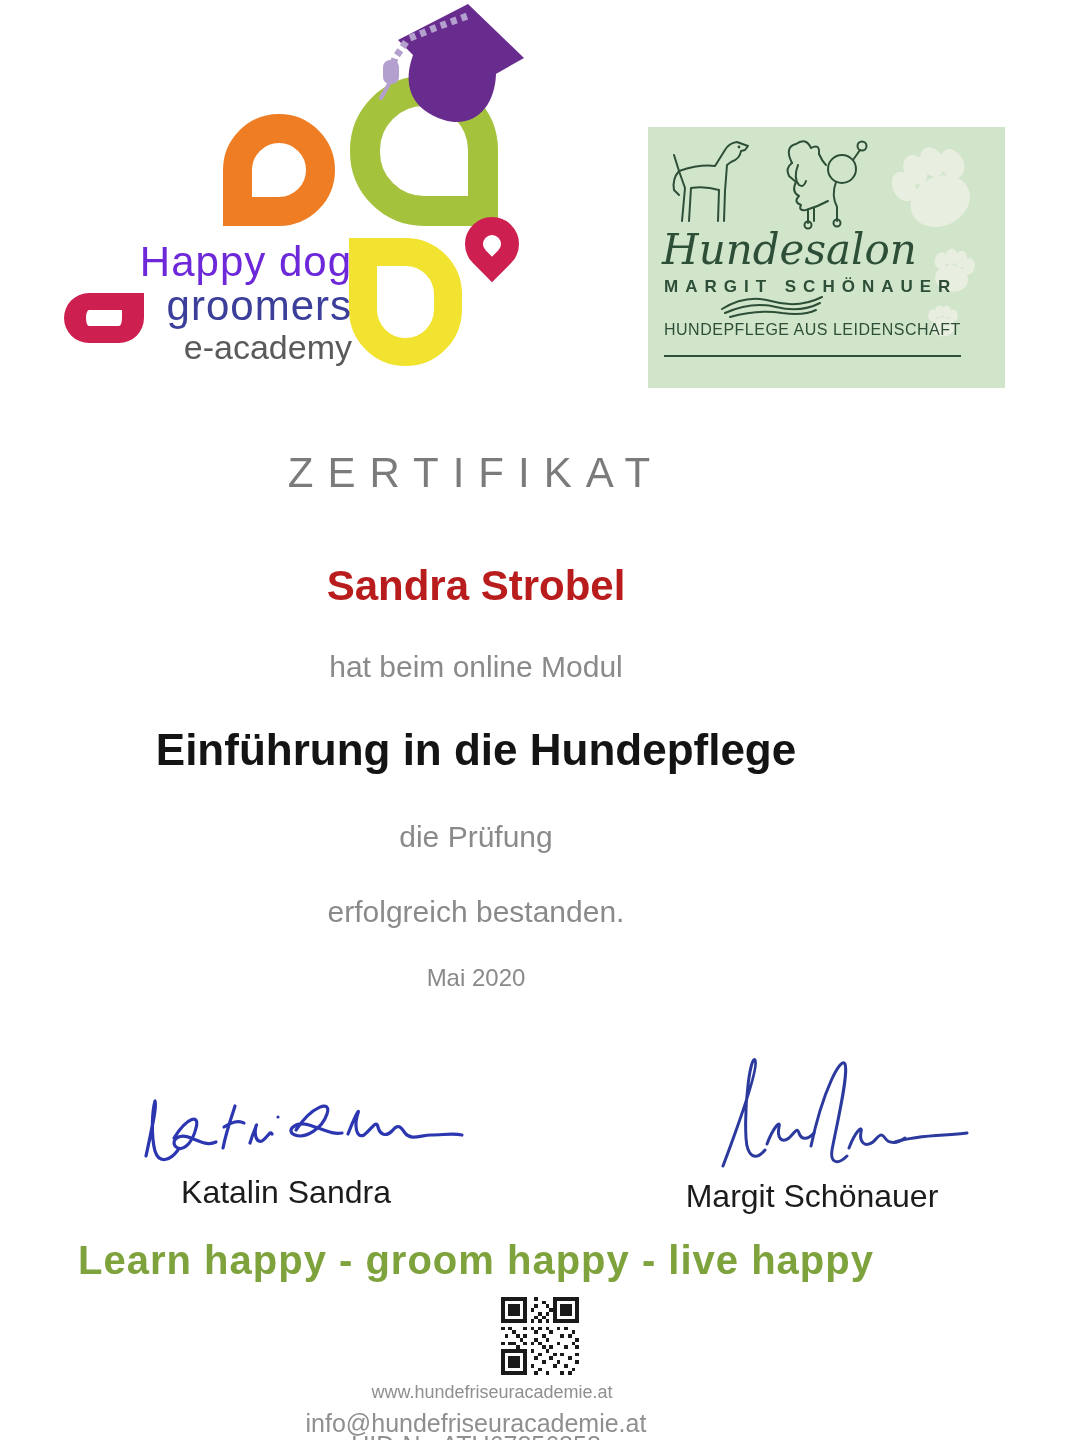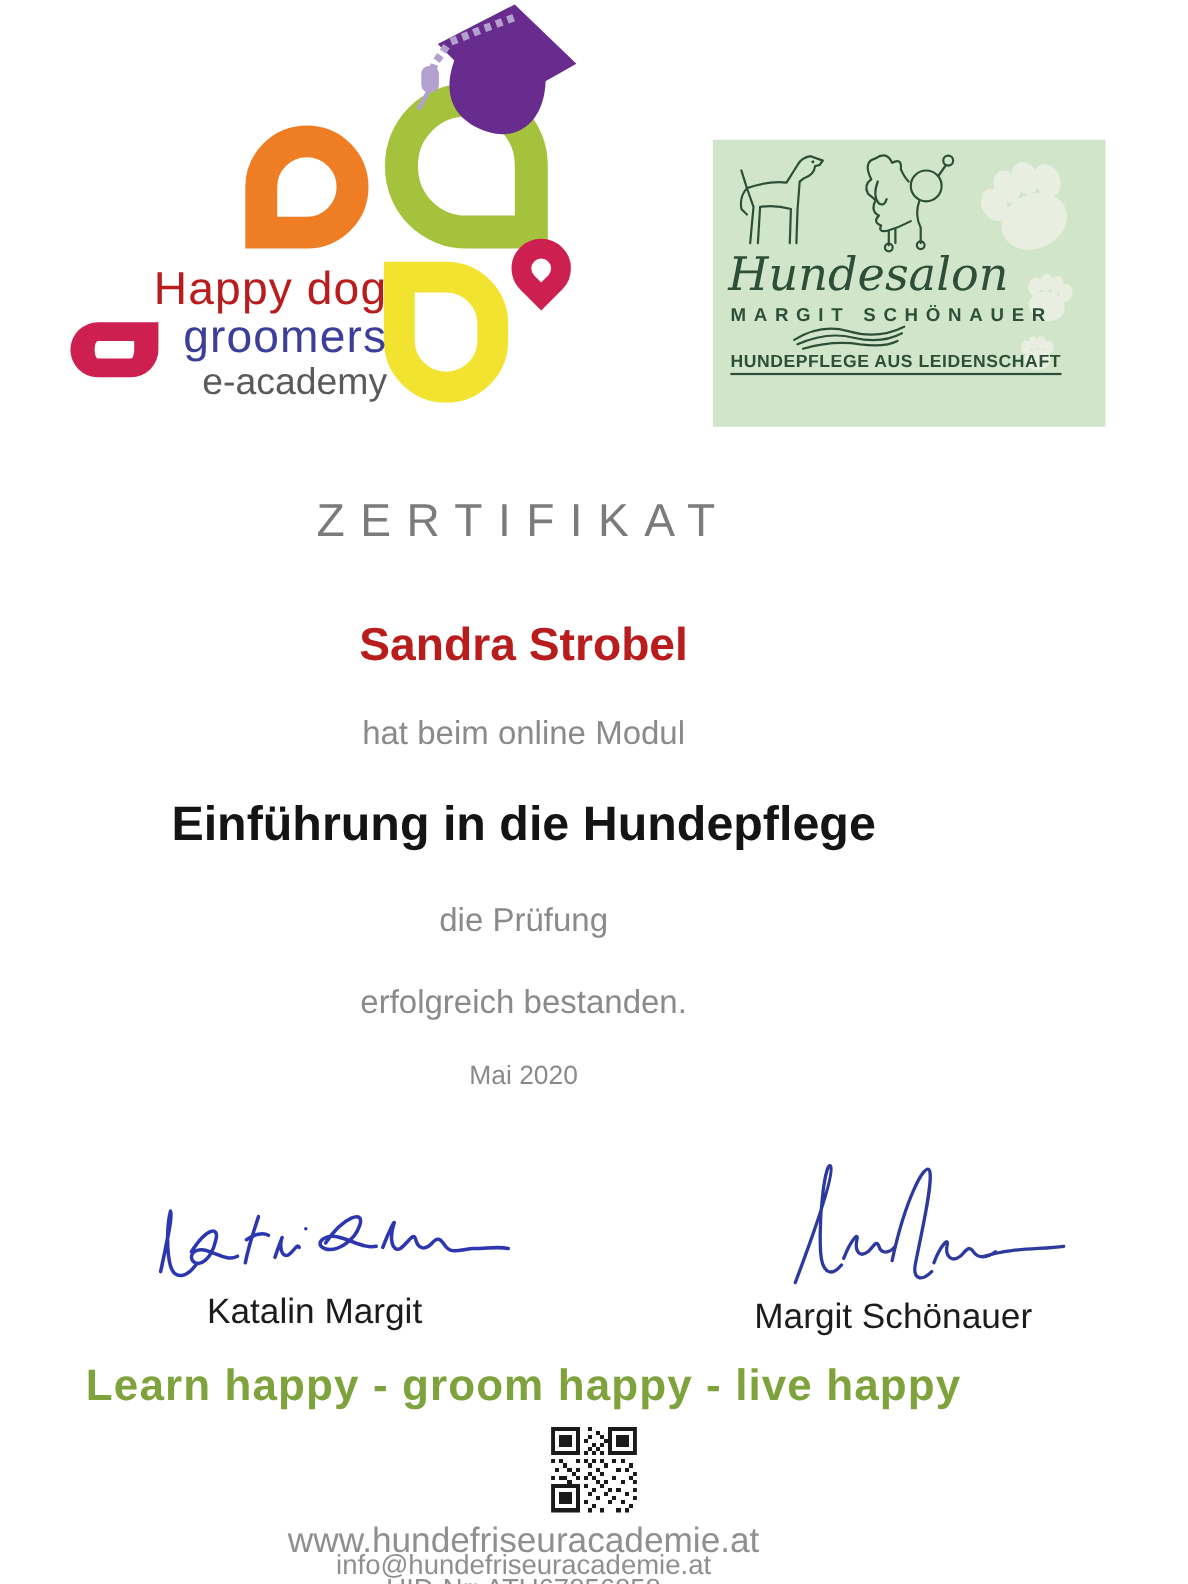--- a/index.html
+++ b/index.html
@@ -28,7 +28,7 @@
 
   
   .logo-word { position:absolute; left:90px; width:262px; text-align:right; line-height:1; }
-  #logo-line1 { top:241px; font-size:42px; letter-spacing:1px; color:#b91c1c; }
+  #logo-line1 { top:241px; font-size:42px; letter-spacing:1px; color:#6d28d9; }
   #logo-line2 { top:285px; font-size:42px; letter-spacing:1px; color:#3c3f99; }
   #logo-line3 { top:330px; font-size:34px; color:#595a5c; }
 

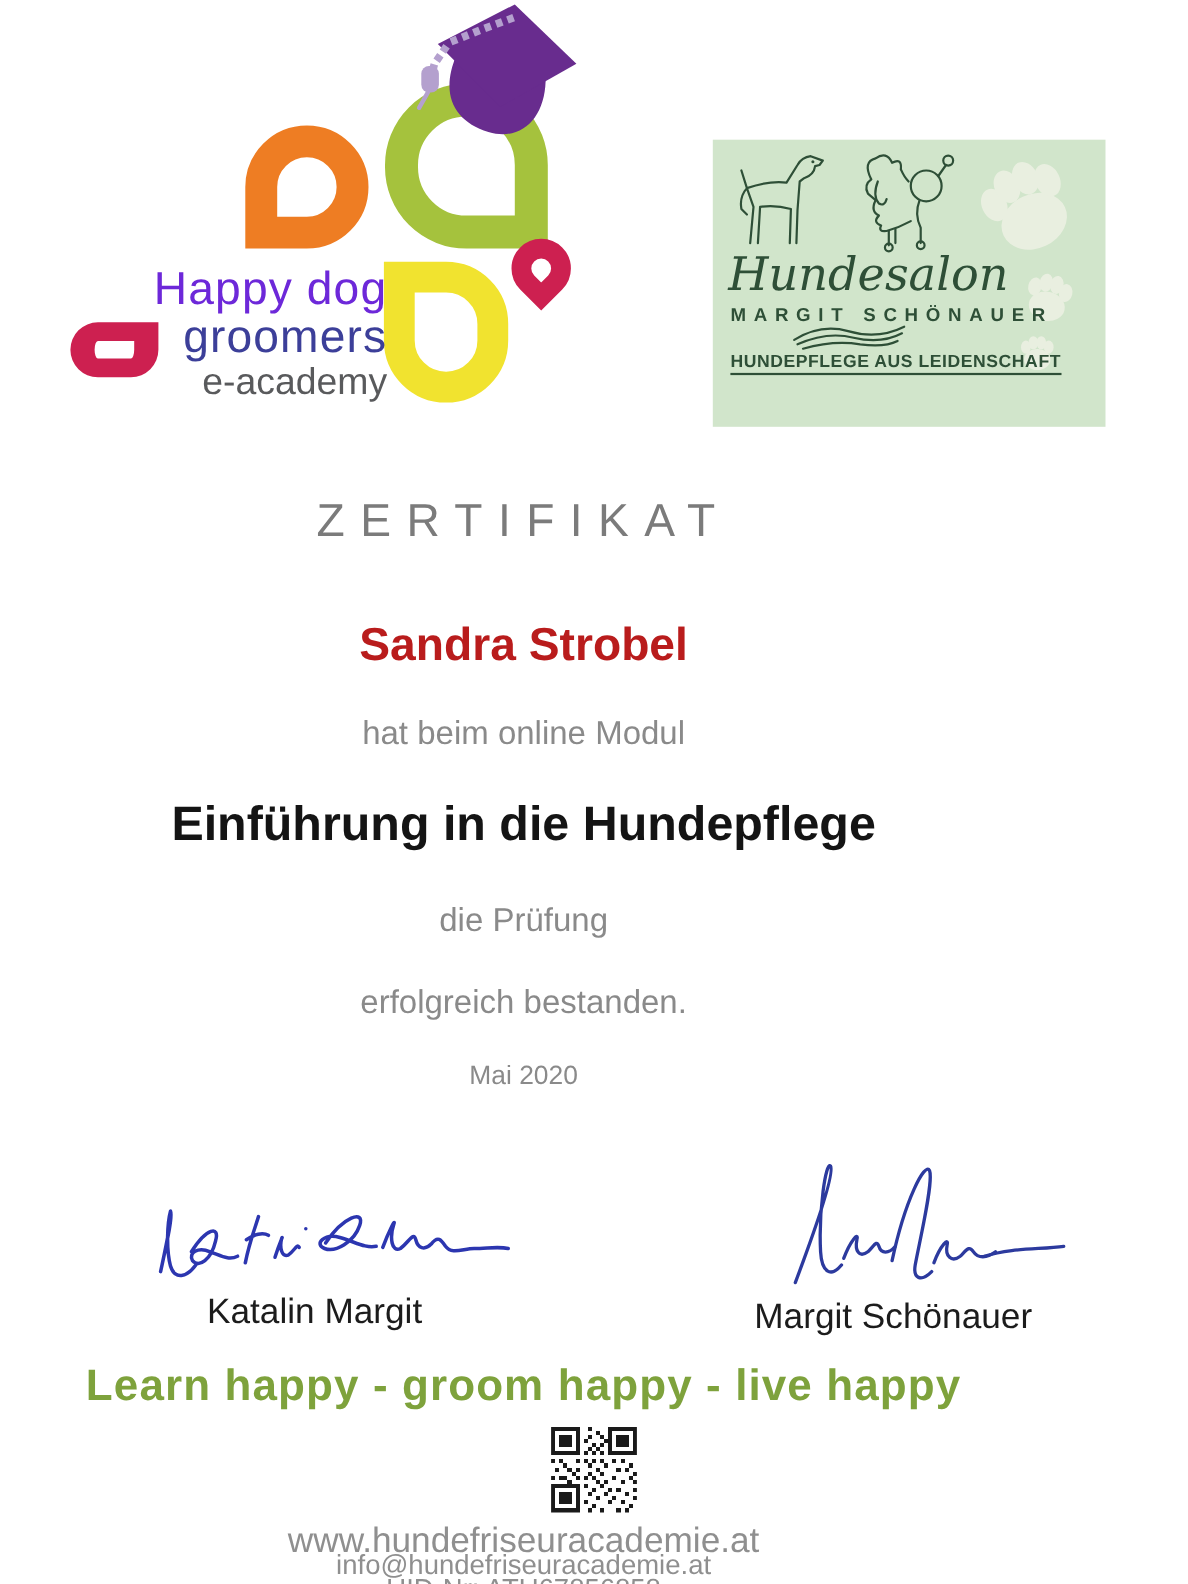--- a/index.html
+++ b/index.html
@@ -40,8 +40,8 @@
   #salon-owner { position:absolute; left:16px; top:150px;
     font-size:17px; font-weight:bold; letter-spacing:7px; white-space:nowrap; }
   #salon-tagline { position:absolute; left:16px; top:194px;
-    font-size:16px; font-weight:bold; letter-spacing:0.5px;
-    border-bottom:2px solid #2e4f37; padding-bottom:0; white-space:nowrap; }
+    font-size:16px; font-weight:normal; letter-spacing:0.5px;
+    border-bottom:2px solid #2e4f37; padding-bottom:16px; white-space:nowrap; }
 
   
   .centered { position:absolute; left:0; width:952px; text-align:center; line-height:1.1; }

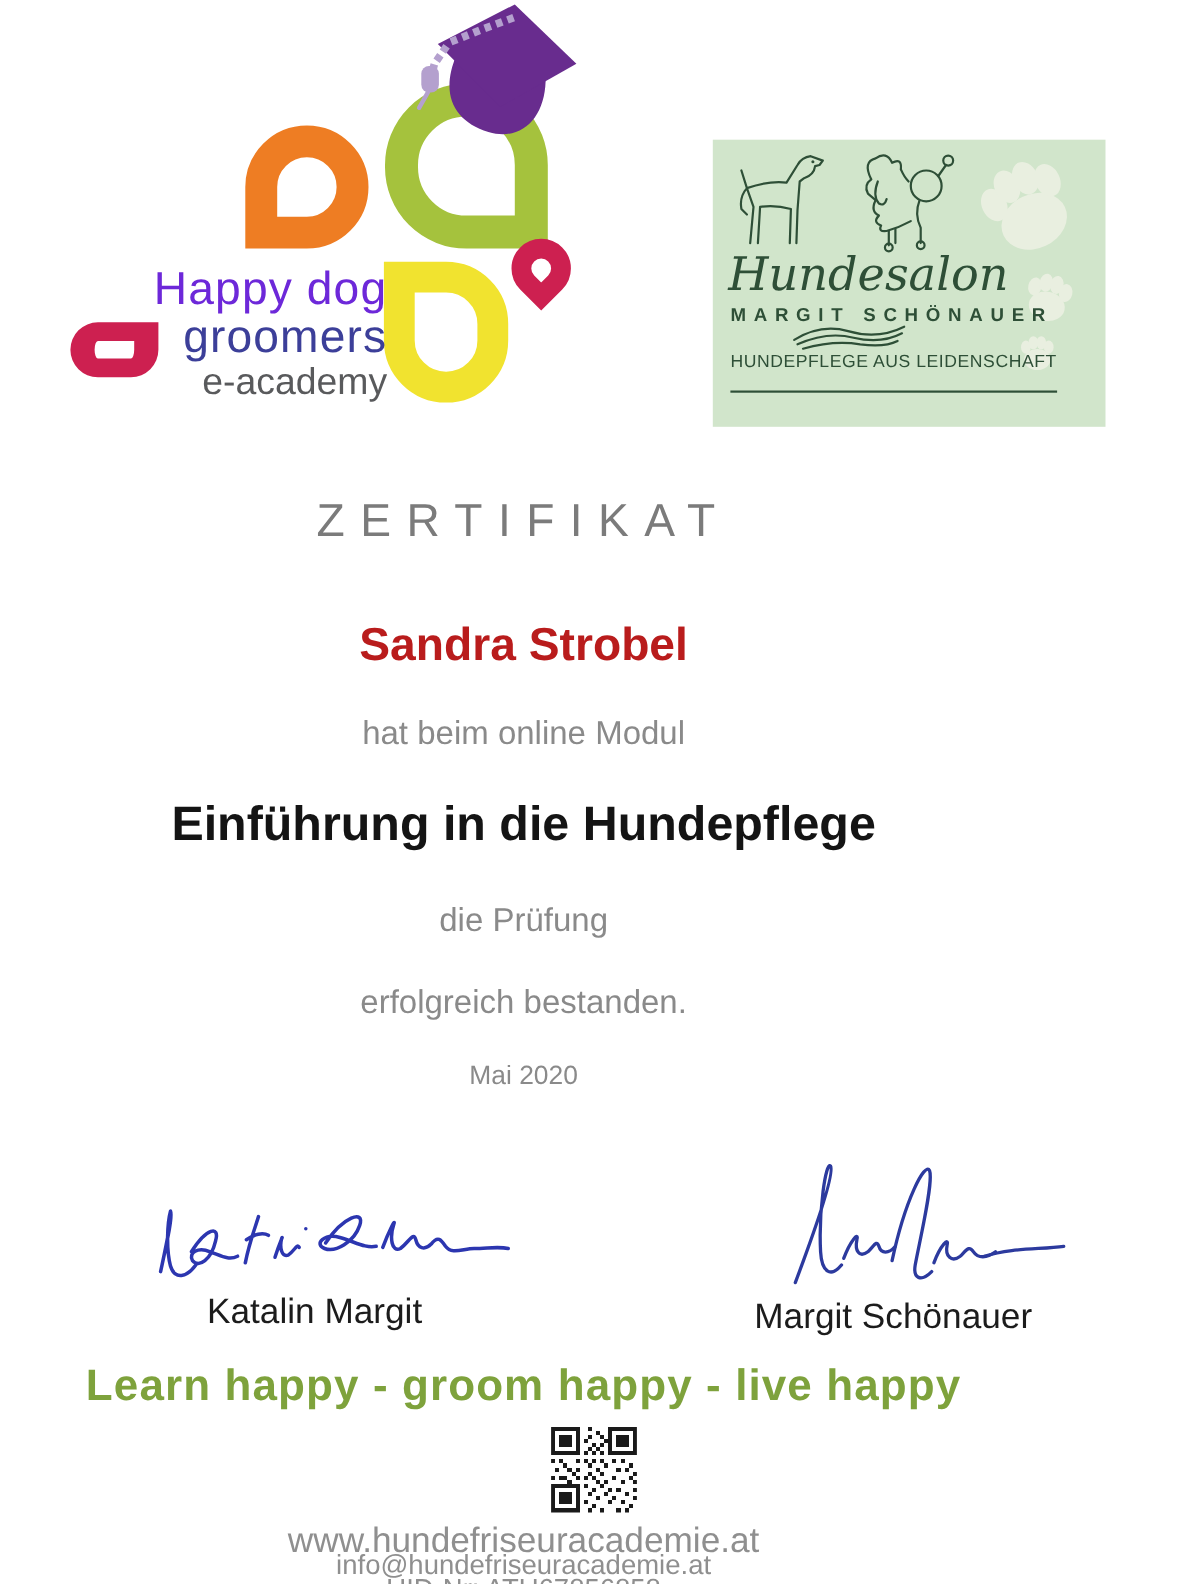--- a/index.html
+++ b/index.html
@@ -186,7 +186,7 @@
     </g>
   </svg>
 
-  <div class="sig-name" id="sig-name-left">Katalin Margit</div>
+  <div class="sig-name" id="sig-name-left">Katalin Sandra</div>
   <div class="sig-name" id="sig-name-right">Margit Schönauer</div>
 
   <div class="centered" id="slogan">Learn happy - groom happy - live happy</div>

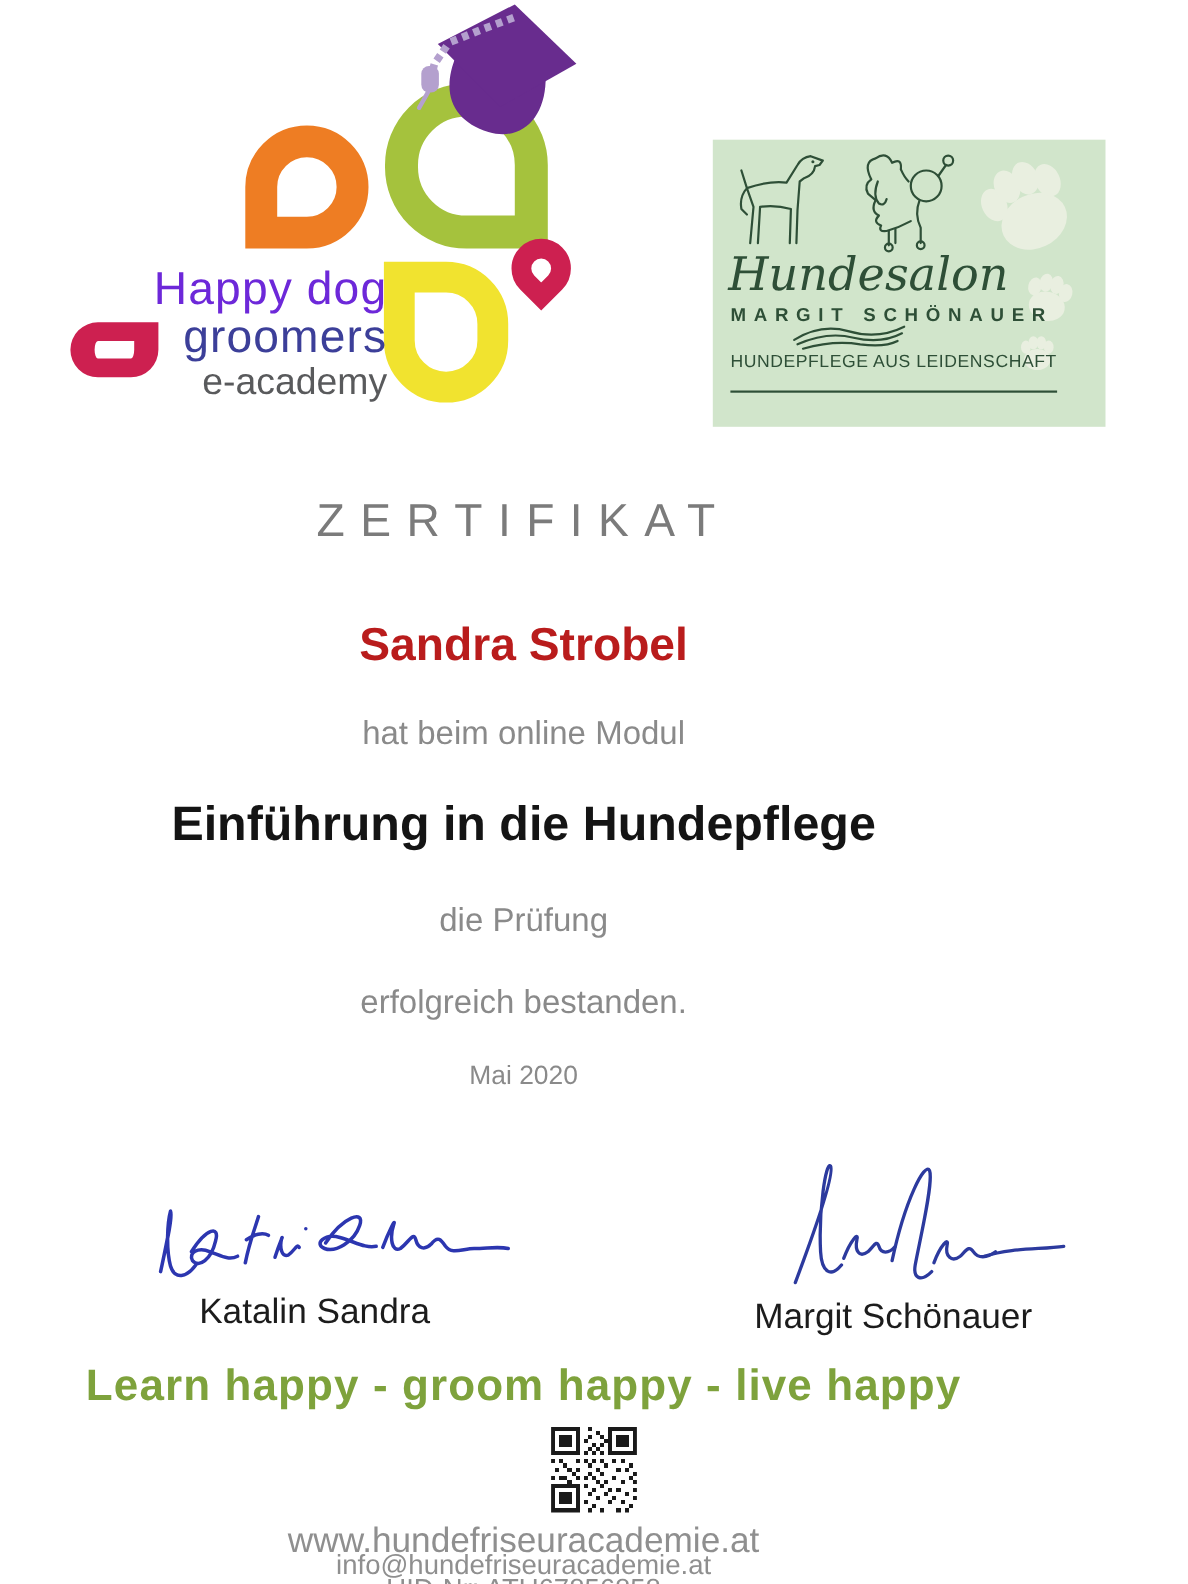--- a/index.html
+++ b/index.html
@@ -62,7 +62,7 @@
   
   #slogan { top:1238px; font-size:40px; font-weight:bold; color:#7ea23c;
     letter-spacing:1px; }
-  #footer-web  { top:1383px; font-size:32px; color:#8f8f8f; }
+  #footer-web  { top:1383px; font-size:18px; color:#8f8f8f;margin-left:16px; }
   #footer-mail { top:1410px; font-size:25px; color:#8f8f8f; }
   #footer-uid  { top:1432px; font-size:25px; color:#8f8f8f; }
 </style>

